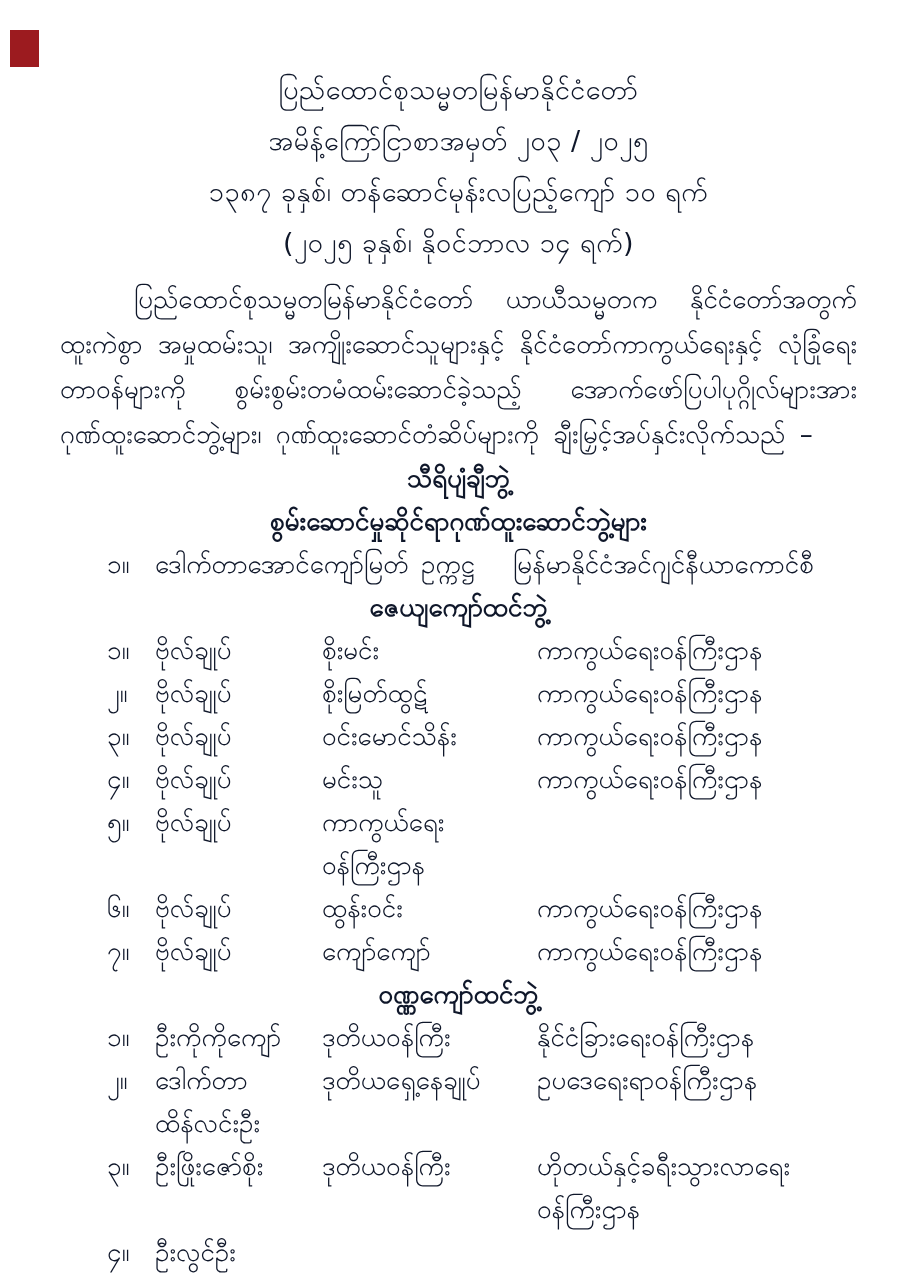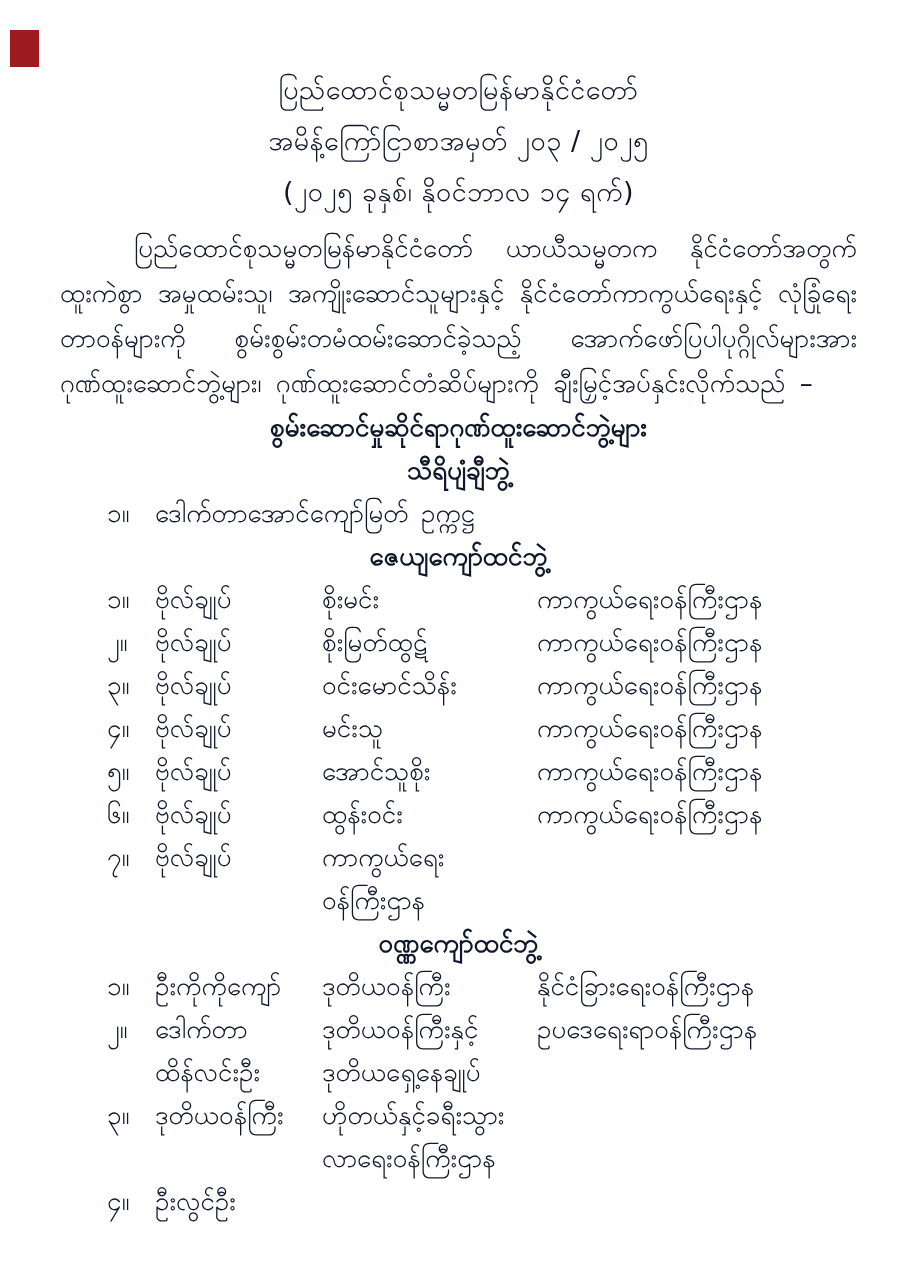--- a/index.html
+++ b/index.html
@@ -69,6 +69,7 @@
 
     <div class="header-line">ပြည်ထောင်စုသမ္မတမြန်မာနိုင်ငံတော်</div>
     <div class="header-line">အမိန့်ကြော်ငြာစာအမှတ်  ၂၀၃ / ၂၀၂၅</div>
+    <div class="header-line">၁၃၈၇ ခုနှစ်၊ တန်ဆောင်မုန်းလပြည့်ကျော်  ၁၀ ရက်</div>
     <div class="header-line">(၂၀၂၅ ခုနှစ်၊ နိုဝင်ဘာလ  ၁၄  ရက်)</div>
 
     <p class="intro">ပြည်ထောင်စုသမ္မတမြန်မာနိုင်ငံတော် ယာယီသမ္မတက နိုင်ငံတော်အတွက် ထူးကဲစွာ အမှုထမ်းသူ၊ အကျိုးဆောင်သူများနှင့် နိုင်ငံတော်ကာကွယ်ရေးနှင့် လုံခြုံရေးတာဝန်များကို စွမ်းစွမ်းတမံထမ်းဆောင်ခဲ့သည့် အောက်ဖော်ပြပါပုဂ္ဂိုလ်များအား ဂုဏ်ထူးဆောင်ဘွဲ့များ၊ ဂုဏ်ထူးဆောင်တံဆိပ်များကို ချီးမြှင့်အပ်နှင်းလိုက်သည် –</p>

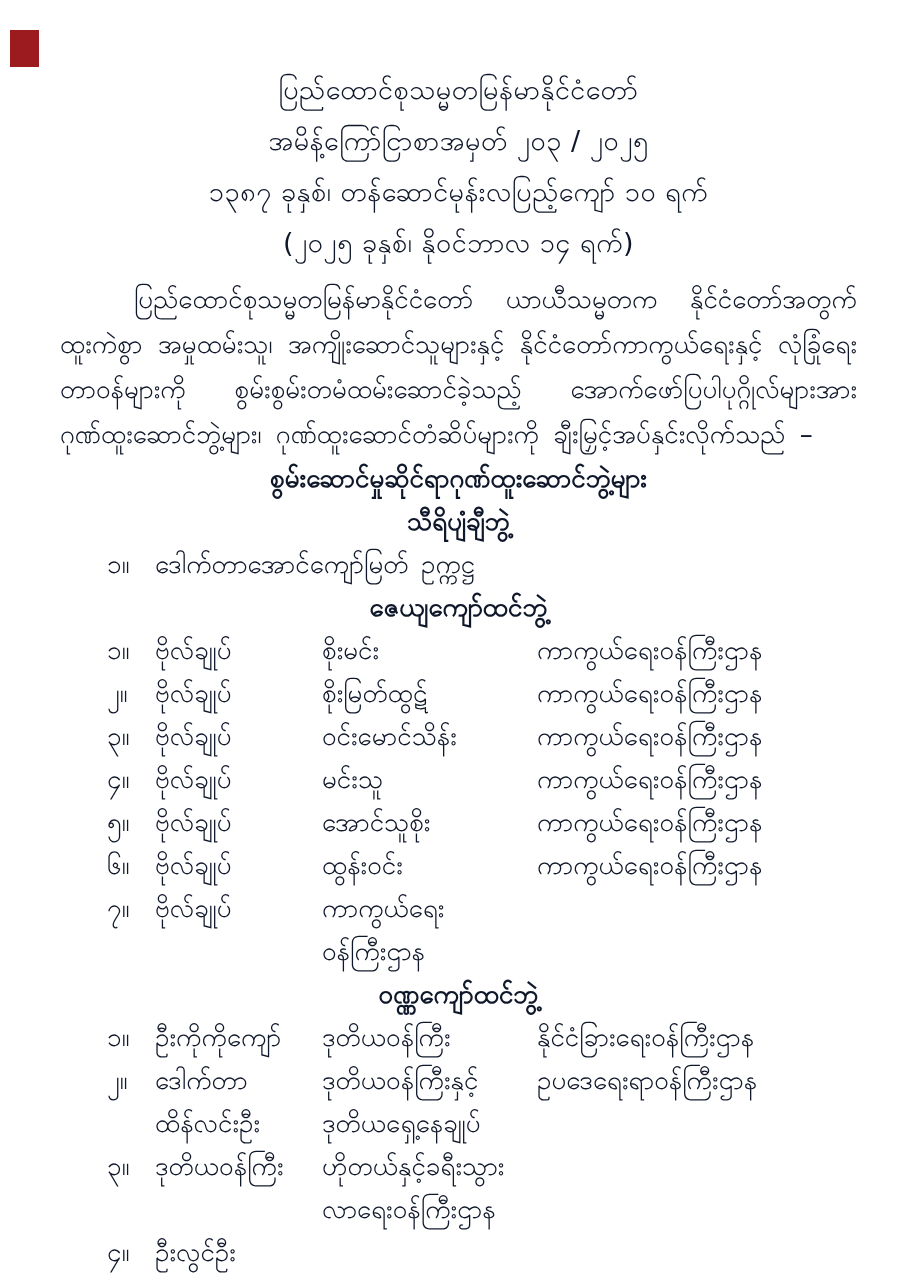--- a/index.html
+++ b/index.html
@@ -74,9 +74,9 @@
 
     <p class="intro">ပြည်ထောင်စုသမ္မတမြန်မာနိုင်ငံတော် ယာယီသမ္မတက နိုင်ငံတော်အတွက် ထူးကဲစွာ အမှုထမ်းသူ၊ အကျိုးဆောင်သူများနှင့် နိုင်ငံတော်ကာကွယ်ရေးနှင့် လုံခြုံရေးတာဝန်များကို စွမ်းစွမ်းတမံထမ်းဆောင်ခဲ့သည့် အောက်ဖော်ပြပါပုဂ္ဂိုလ်များအား ဂုဏ်ထူးဆောင်ဘွဲ့များ၊ ဂုဏ်ထူးဆောင်တံဆိပ်များကို ချီးမြှင့်အပ်နှင်းလိုက်သည် –</p>
 
+    <div class="section-title">သီရိပျံချီဘွဲ့</div>
+
     <div class="section-title">စွမ်းဆောင်မှုဆိုင်ရာဂုဏ်ထူးဆောင်ဘွဲ့များ</div>
-
-    <div class="section-title">သီရိပျံချီဘွဲ့</div>
     <div class="t-row wide-name">
       <span class="cell">၁။</span>
       <span class="cell">ဒေါက်တာအောင်ကျော်မြတ်</span>

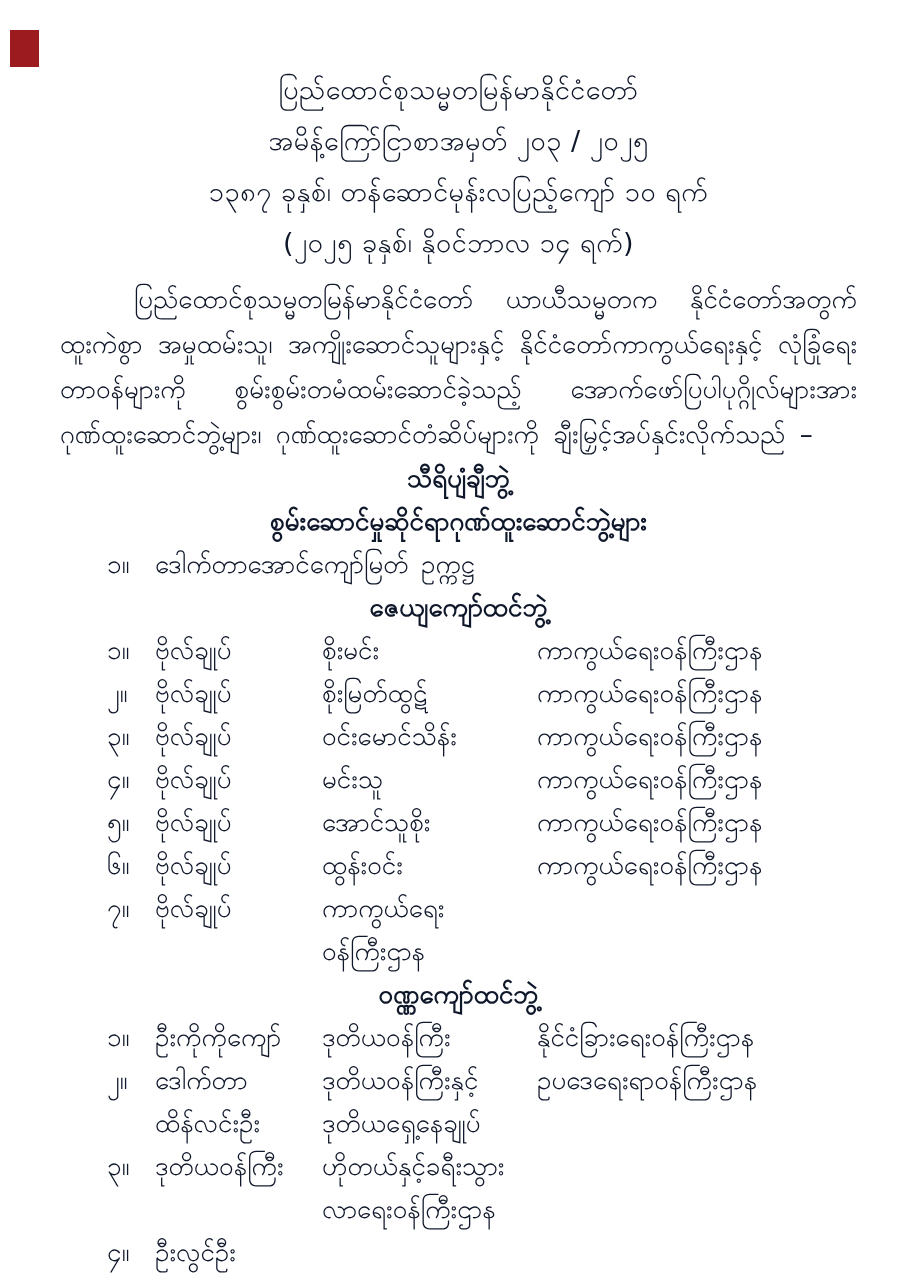--- a/index.html
+++ b/index.html
@@ -81,6 +81,7 @@
       <span class="cell">၁။</span>
       <span class="cell">ဒေါက်တာအောင်ကျော်မြတ်</span>
       <span class="cell">ဥက္ကဋ္ဌ</span>
+      <span class="cell">မြန်မာနိုင်ငံအင်ဂျင်နီယာကောင်စီ</span>
     </div>
 
     <div class="section-title">ဇေယျကျော်ထင်ဘွဲ့</div>

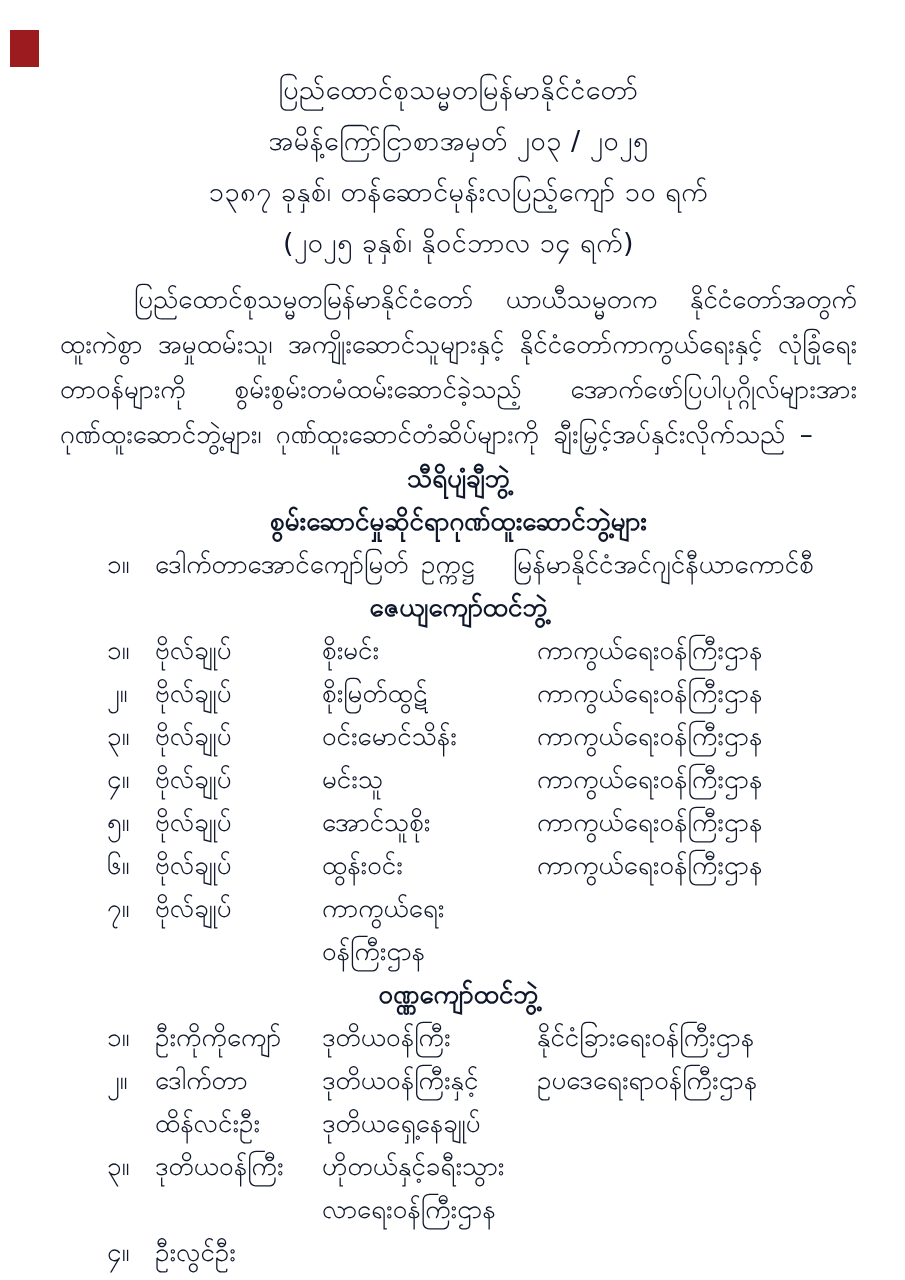--- a/index.html
+++ b/index.html
@@ -113,7 +113,6 @@
     <div class="t-row">
       <span class="cell">၅။</span>
       <span class="cell">ဗိုလ်ချုပ်</span>
-      <span class="cell">အောင်သူစိုး</span>
       <span class="cell">ကာကွယ်ရေးဝန်ကြီးဌာန</span>
     </div>
     <div class="t-row">

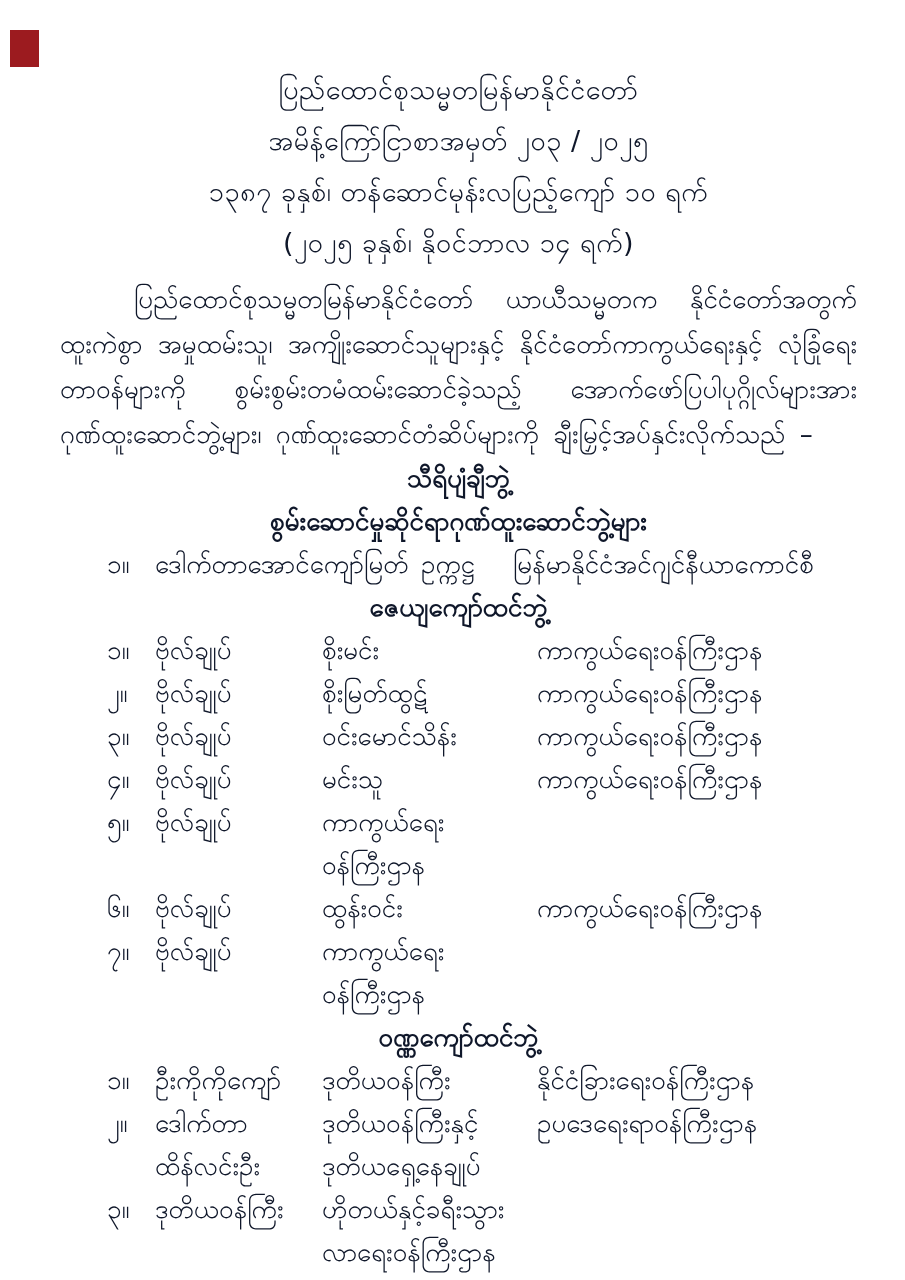--- a/index.html
+++ b/index.html
@@ -124,6 +124,7 @@
     <div class="t-row">
       <span class="cell">၇။</span>
       <span class="cell">ဗိုလ်ချုပ်</span>
+      <span class="cell">ကျော်ကျော်</span>
       <span class="cell">ကာကွယ်ရေးဝန်ကြီးဌာန</span>
     </div>
 

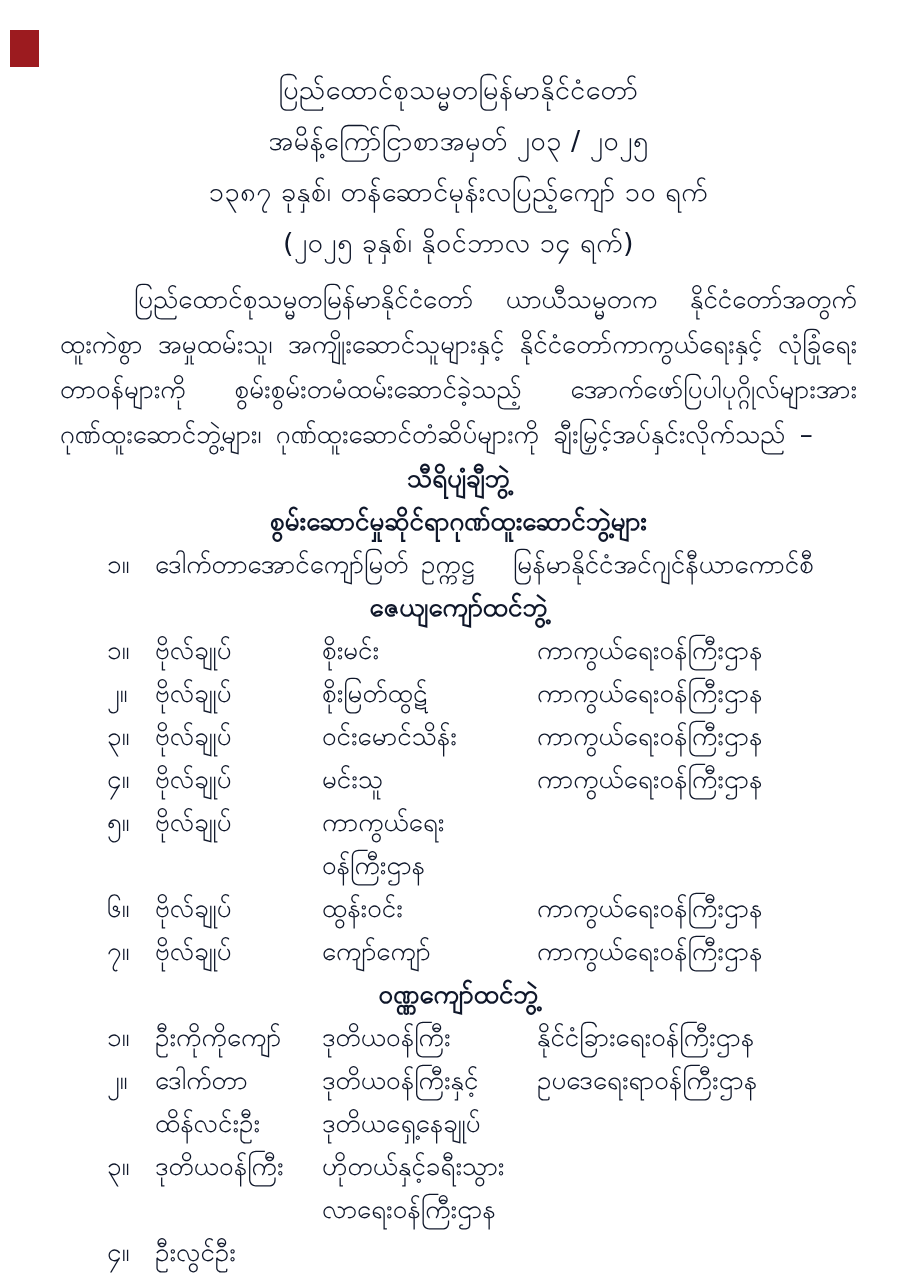--- a/index.html
+++ b/index.html
@@ -143,7 +143,6 @@
         <span class="cell-line">ထိန်လင်းဦး</span>
       </span>
       <span class="cell">
-        <span class="cell-line">ဒုတိယဝန်ကြီးနှင့်</span>
         <span class="cell-line">ဒုတိယရှေ့နေချုပ်</span>
       </span>
       <span class="cell">ဥပဒေရေးရာဝန်ကြီးဌာန</span>

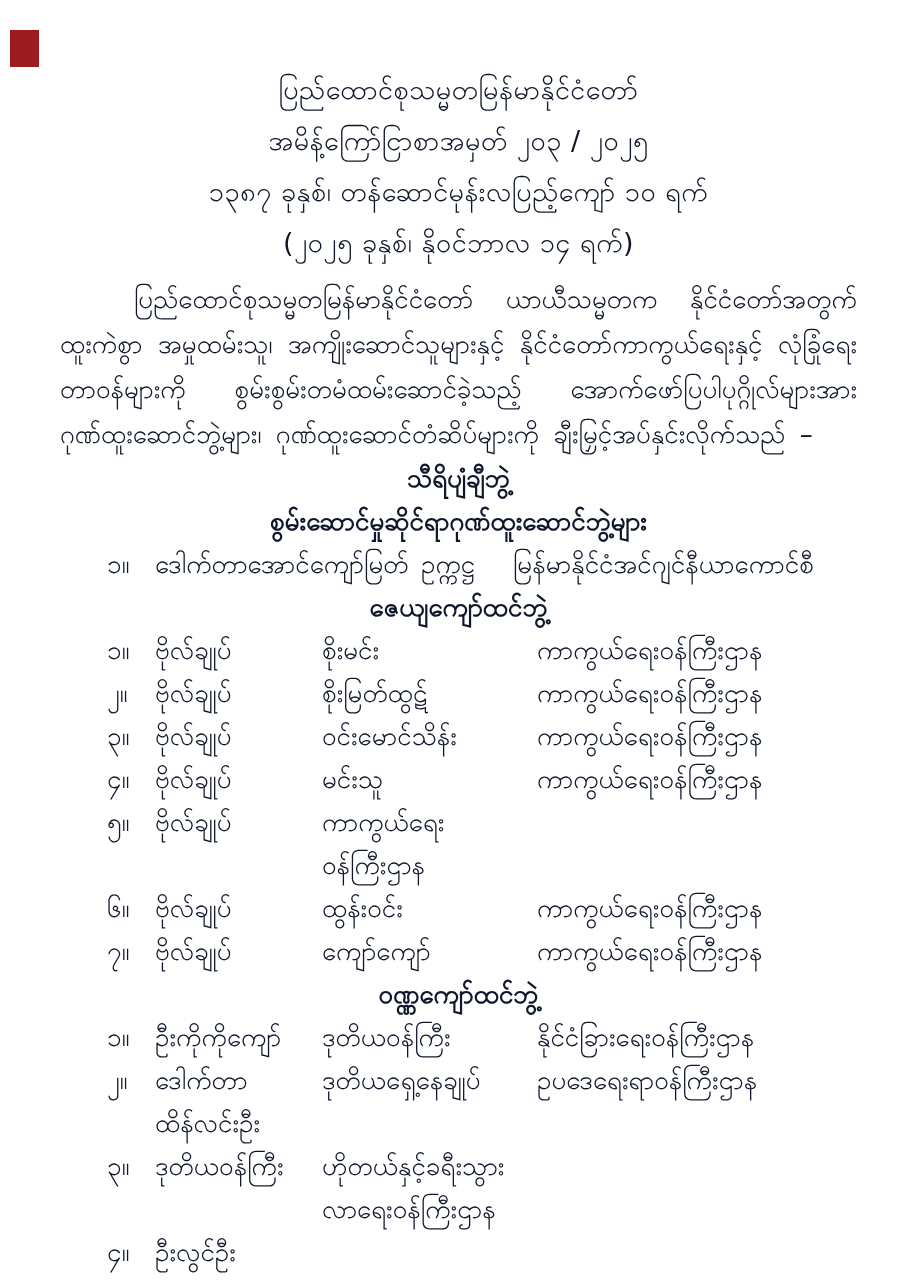--- a/index.html
+++ b/index.html
@@ -149,6 +149,7 @@
     </div>
     <div class="t-row">
       <span class="cell">၃။</span>
+      <span class="cell">ဦးဖြိုးဇော်စိုး</span>
       <span class="cell">ဒုတိယဝန်ကြီး</span>
       <span class="cell">ဟိုတယ်နှင့်ခရီးသွားလာရေးဝန်ကြီးဌာန</span>
     </div>

